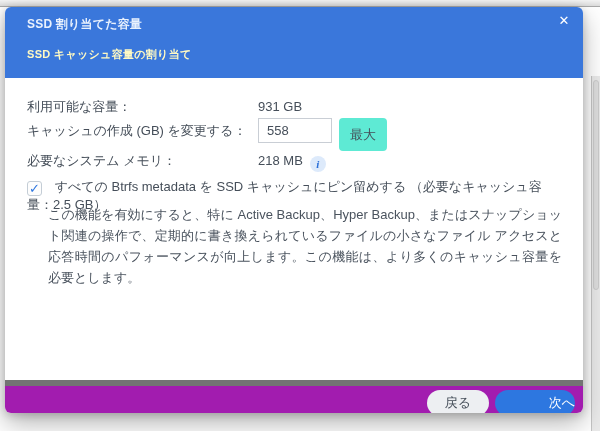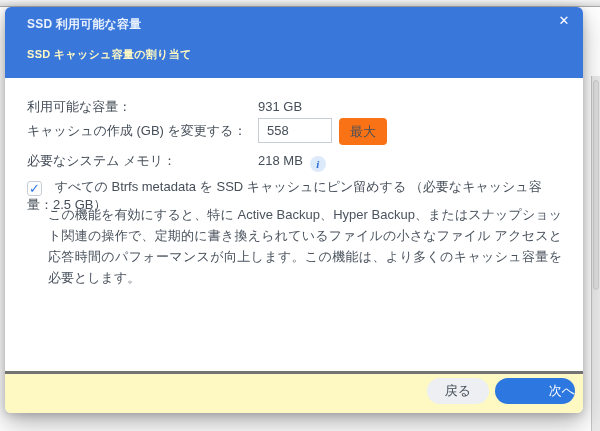--- a/index.html
+++ b/index.html
@@ -79,7 +79,7 @@
 <div class="dialog">
 
   <div class="dialog-header">
-    <div class="dialog-title">SSD 利用可能な容量</div>
+    <div class="dialog-title">SSD 割り当てた容量</div>
     <div class="close-btn">✕</div>
     <div class="dialog-heading">SSD キャッシュ容量の割り当て</div>
   </div>

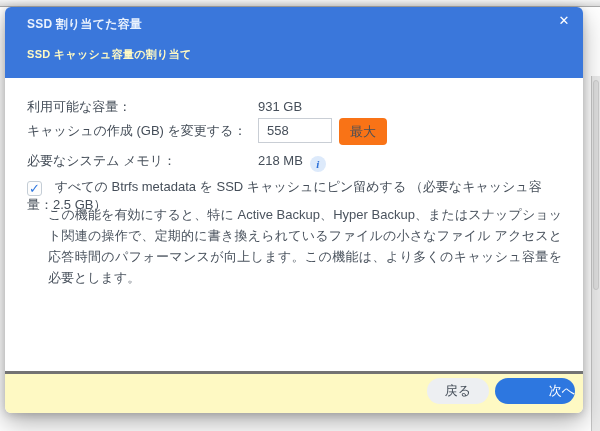--- a/index.html
+++ b/index.html
@@ -41,8 +41,8 @@
   .capacity-input { position: absolute; left: 253px; top: 0; width: 74px; height: 25px;
     border: 1px solid #c9ced5; border-radius: 0; font-size: 13px; color: #454e59;
     padding: 0 8px; outline: none; font-family: "Liberation Sans", "DejaVu Sans", sans-serif; }
-  .max-btn { position: absolute; left: 334px; top: 0; height: 27px; padding: 0 11px;
-    background: #f97316; border: none; border-radius: 4px; font-size: 13px; color: #454e59;
+  .max-btn { position: absolute; left: 334px; top: 0; height: 33px; padding: 0 11px;
+    background: #5eead4; border: none; border-radius: 4px; font-size: 13px; color: #454e59;
     line-height: 25px; cursor: pointer; font-family: "Liberation Sans", "DejaVu Sans", sans-serif; }
 
   .info-icon { display: inline-block; width: 16px; height: 16px; margin-left: 7px;

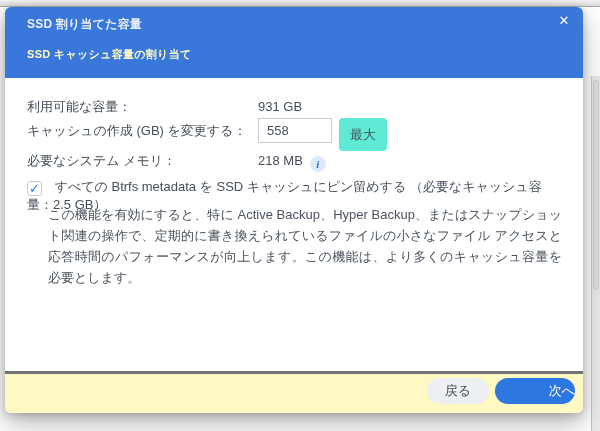--- a/index.html
+++ b/index.html
@@ -60,8 +60,8 @@
     font-size: 13px; line-height: 21px; color: #4a535e; text-align: justify; }
 
   
-  .footer { position: absolute; left: 0; bottom: 0; width: 100%; height: 42px;
-    border-top: 3px solid #737373; background: #fef9c3; }
+  .footer { position: absolute; left: 0; bottom: 0; width: 100%; height: 33px;
+    border-top: 6px solid #737373; background: #a21caf; }
   .btn { position: absolute; top: 4px; height: 26px; border: none; border-radius: 13px;
     font-size: 13px; cursor: pointer; font-family: "Liberation Sans", "DejaVu Sans", sans-serif; }
   .btn-back { right: 94px; width: 62px; background: #edeff2; color: #454e59; }

